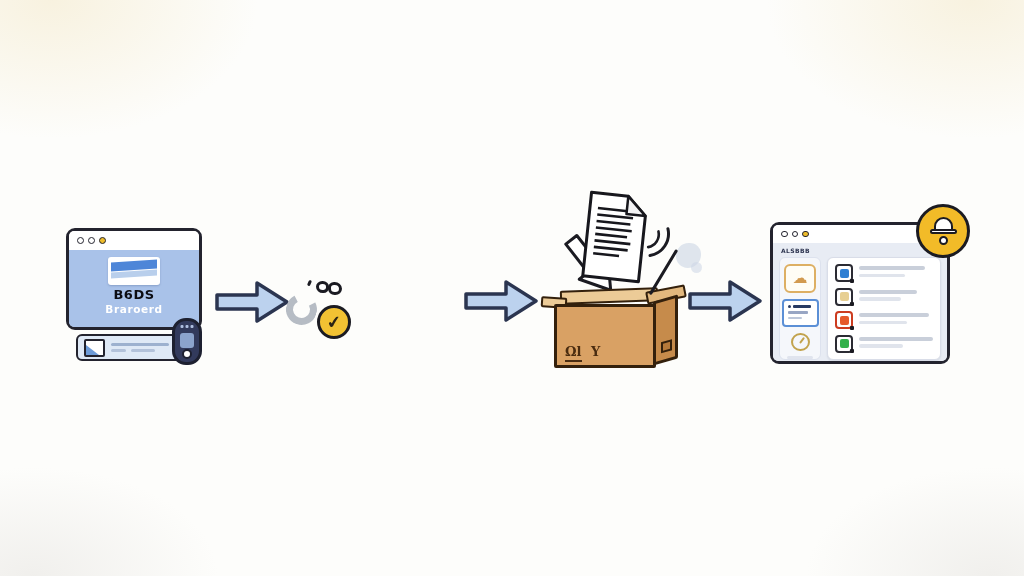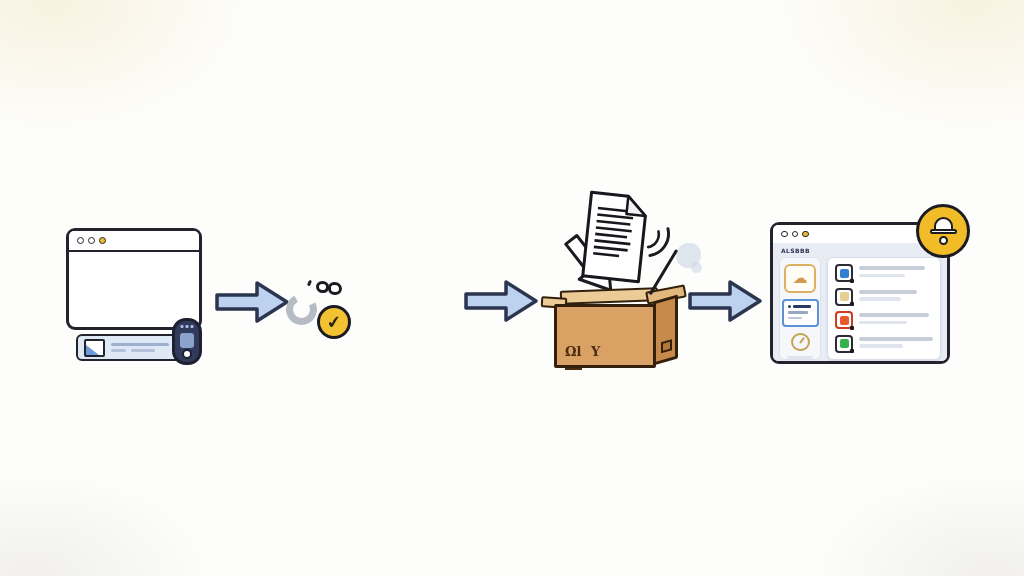--- a/index.html
+++ b/index.html
@@ -125,6 +125,14 @@
       <span class="dot"></span>
       <span class="dot yellow"></span>
     </div>
+    <div class="w1-body">
+      <div class="logo-card">
+        <i class="logo-stripe1"></i>
+        <i class="logo-stripe2"></i>
+      </div>
+      <div class="logo-title">B6DS</div>
+      <div class="logo-sub">Braroerd</div>
+    </div>
   </div>
   <div class="abs w1-bar">
     <span class="img-thumb">

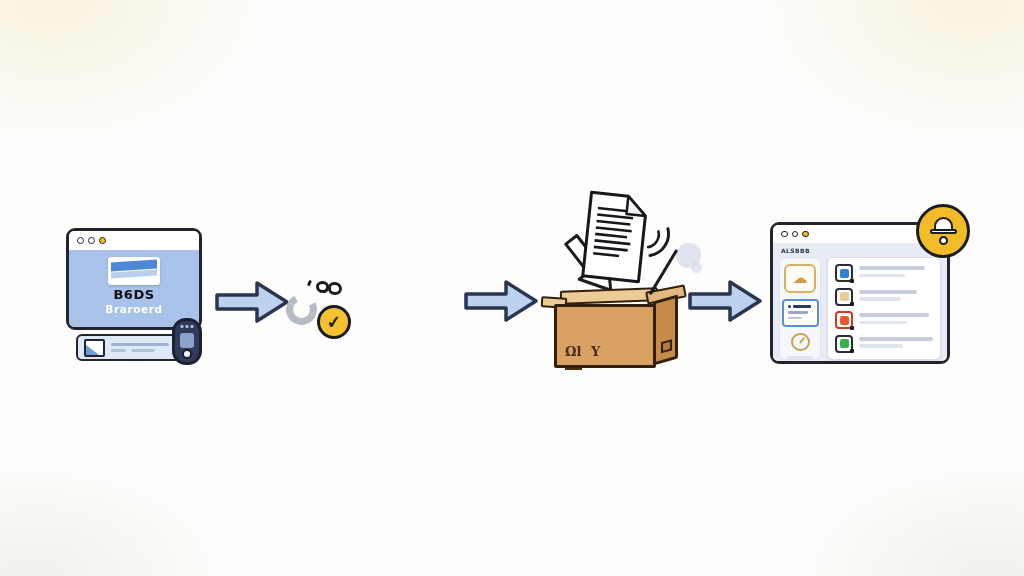--- a/index.html
+++ b/index.html
@@ -70,7 +70,7 @@
   .flap-right{left:646px;top:288px;width:40px;height:13px;background:#e2b87e;transform:rotate(-11deg);border-radius:2px;}
   .box-front{left:554px;top:304px;width:102px;height:64px;background:#d9a164;border:3px solid #33200c;border-radius:2px;z-index:2;}
   .box-mark{position:absolute;left:8px;bottom:6px;font-size:13px;font-weight:800;color:#4a2c10;font-family:"DejaVu Serif",serif;}
-  .box-mark .u{border-bottom:2px solid #4a2c10;padding-bottom:9px;}
+  .box-mark .u{border-bottom:2px solid #4a2c10;padding-bottom:1px;}
   .box-mark .g{margin-left:5px;}
   .box-side{left:653px;top:298px;width:25px;height:64px;background:#c68b4b;border:3px solid #33200c;transform:skewY(-16deg);z-index:2;border-radius:2px;}
   .box-tape{position:absolute;left:5px;top:40px;width:11px;height:11px;background:#b5793a;border:2.4px solid #33200c;box-sizing:border-box;}

